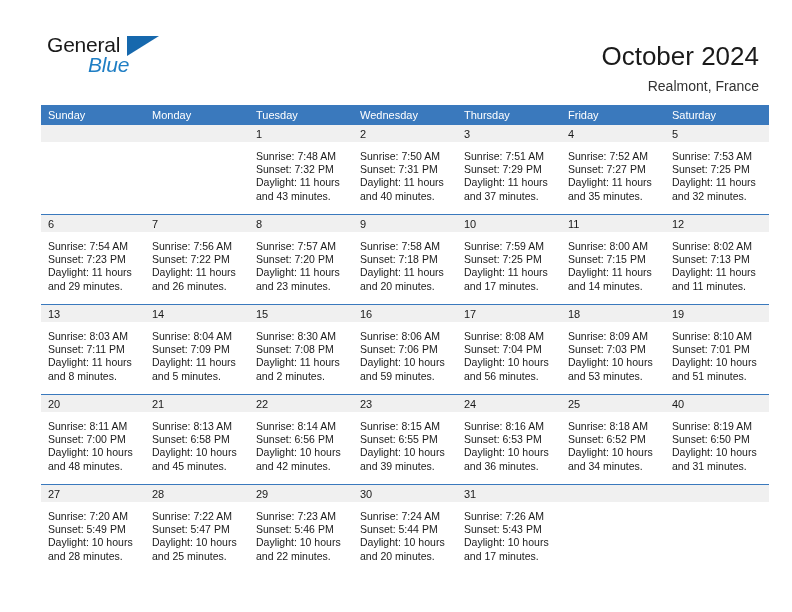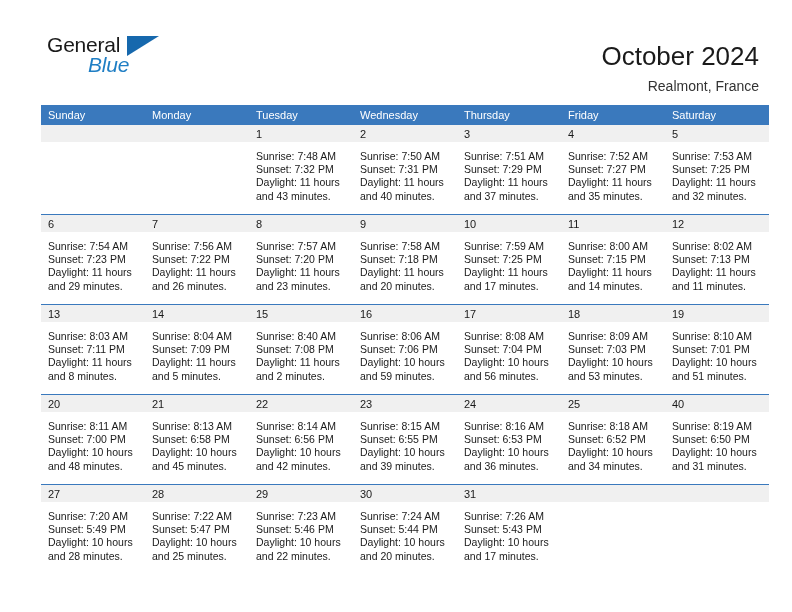--- a/index.html
+++ b/index.html
@@ -315,7 +315,7 @@
           <td>
             <div class="daynum-band">15</div>
             <div class="cell-body">
-              <div class="line">Sunrise: 8:40 AM</div>
+              <div class="line">Sunrise: 8:30 AM</div>
               <div class="line">Sunset: 7:08 PM</div>
               <div class="line">Daylight: 11 hours</div>
               <div class="line">and 2 minutes.</div>

